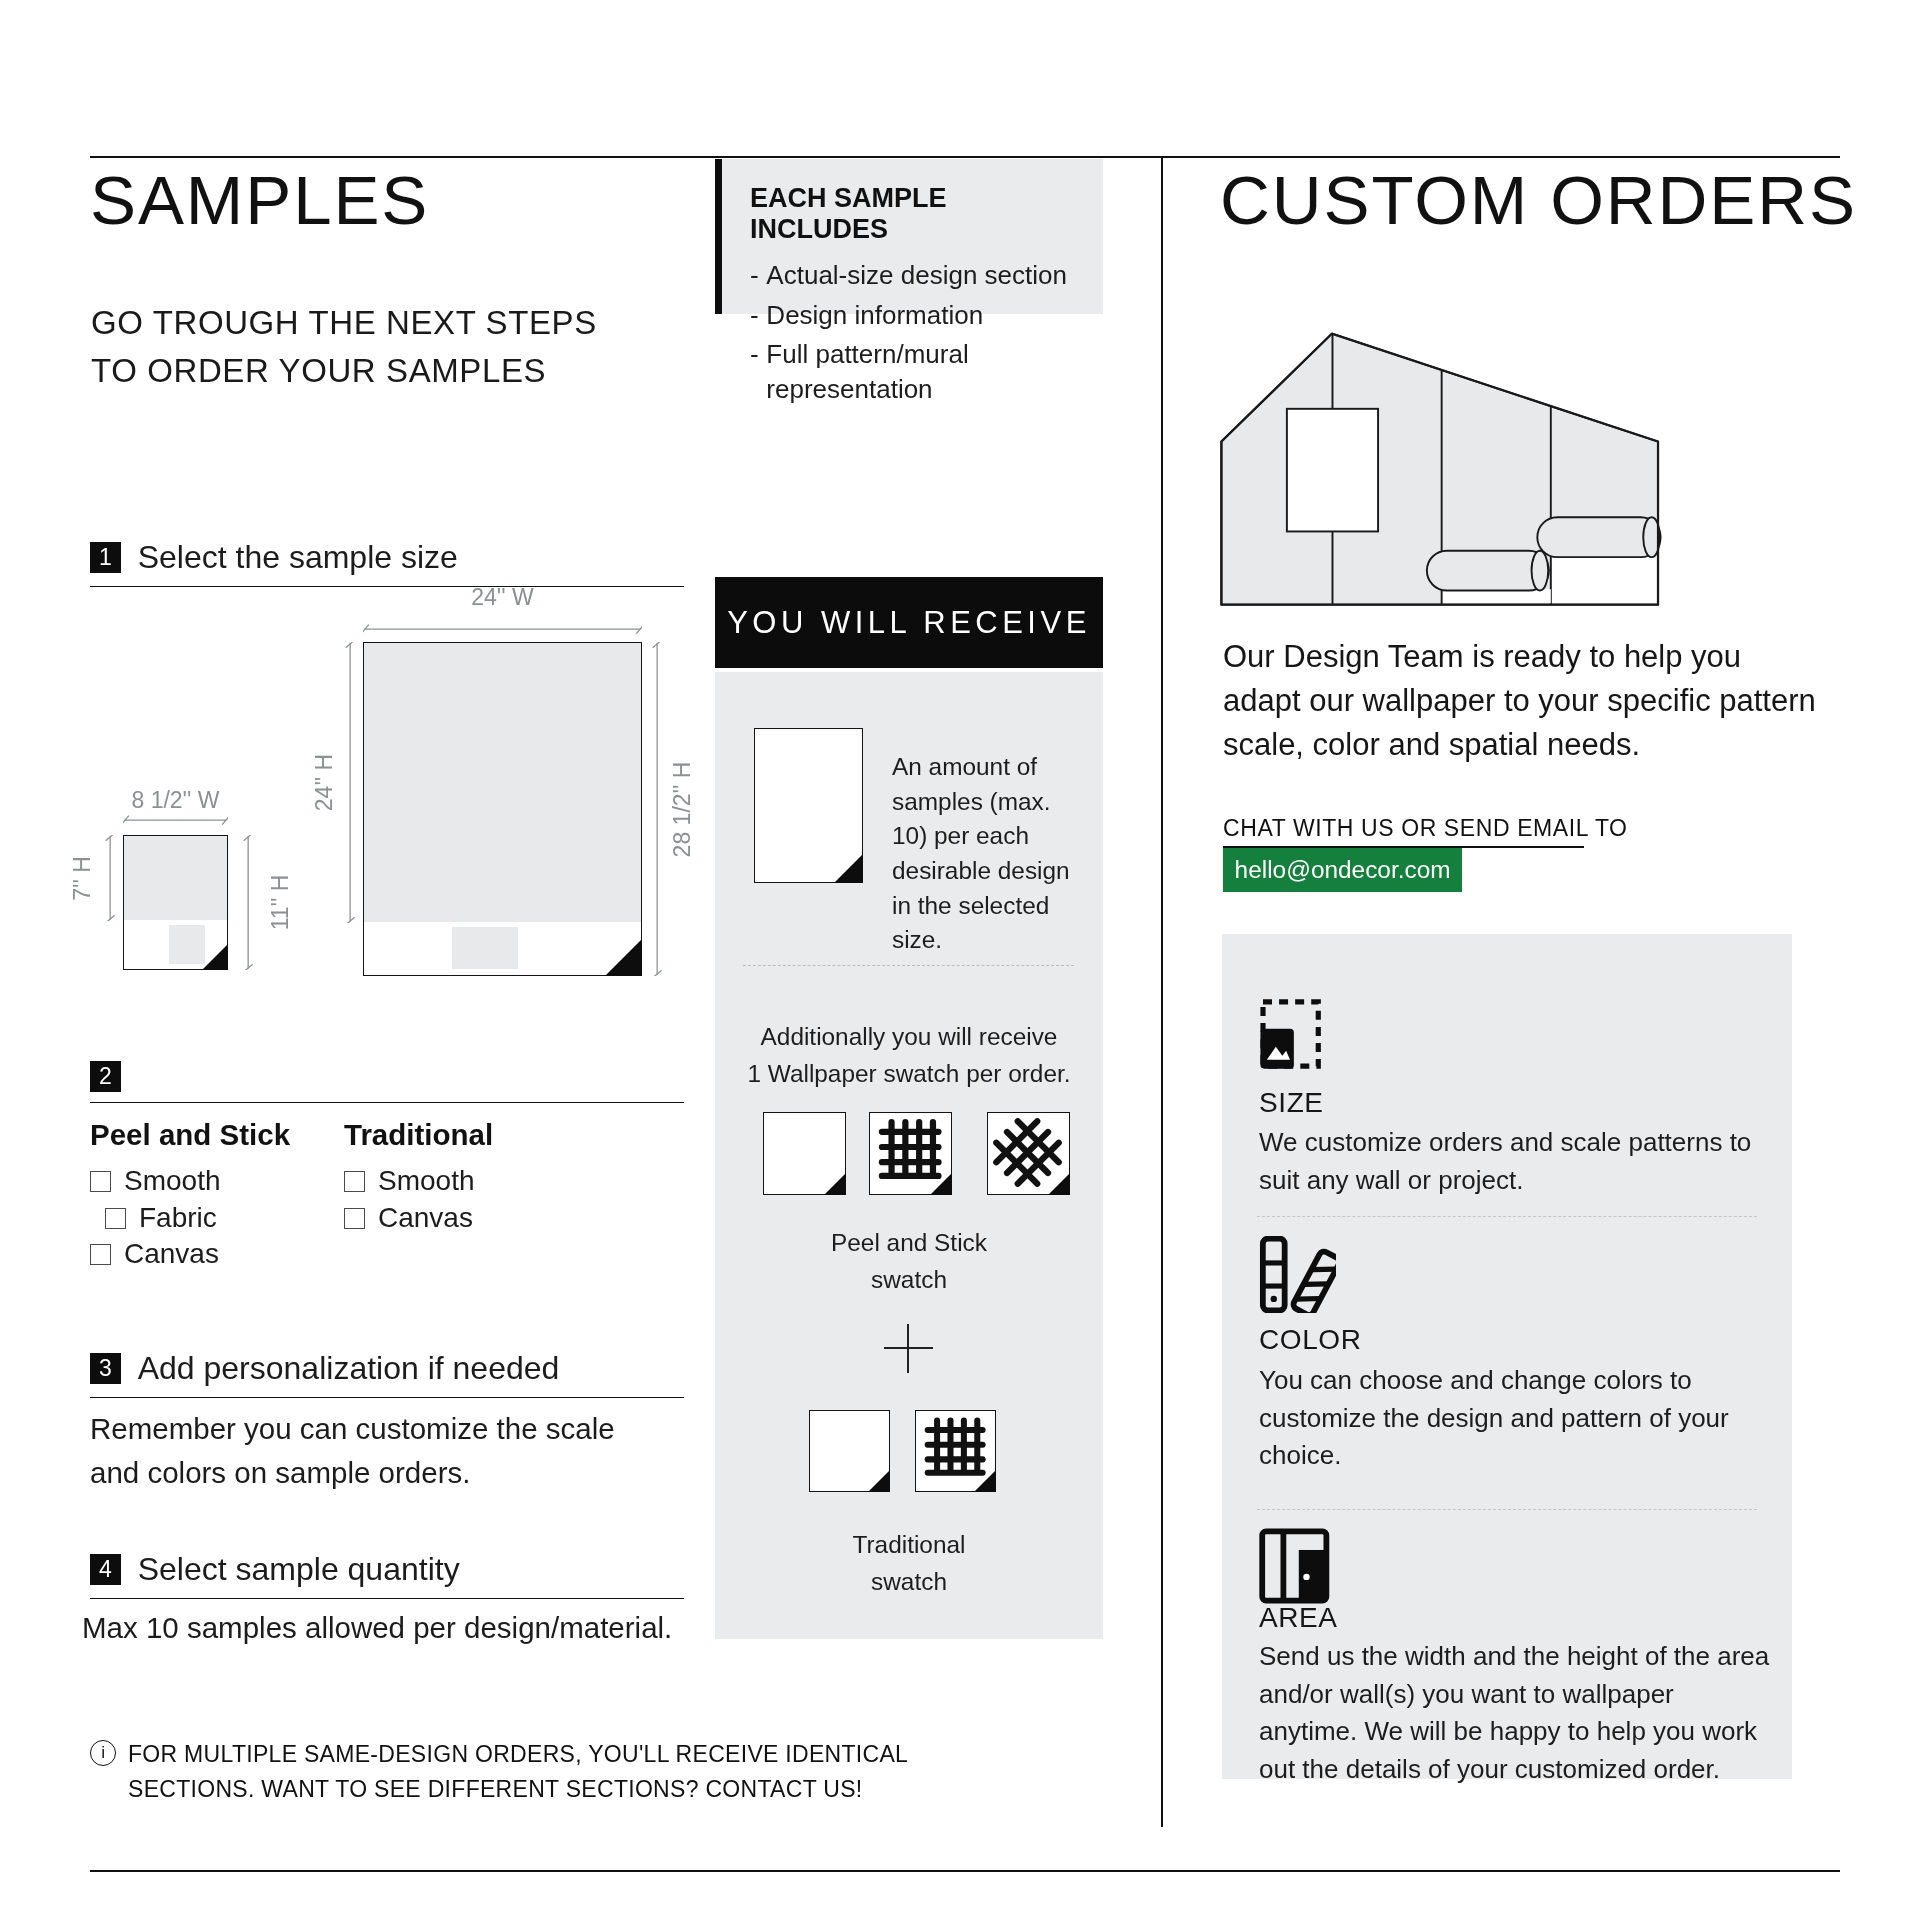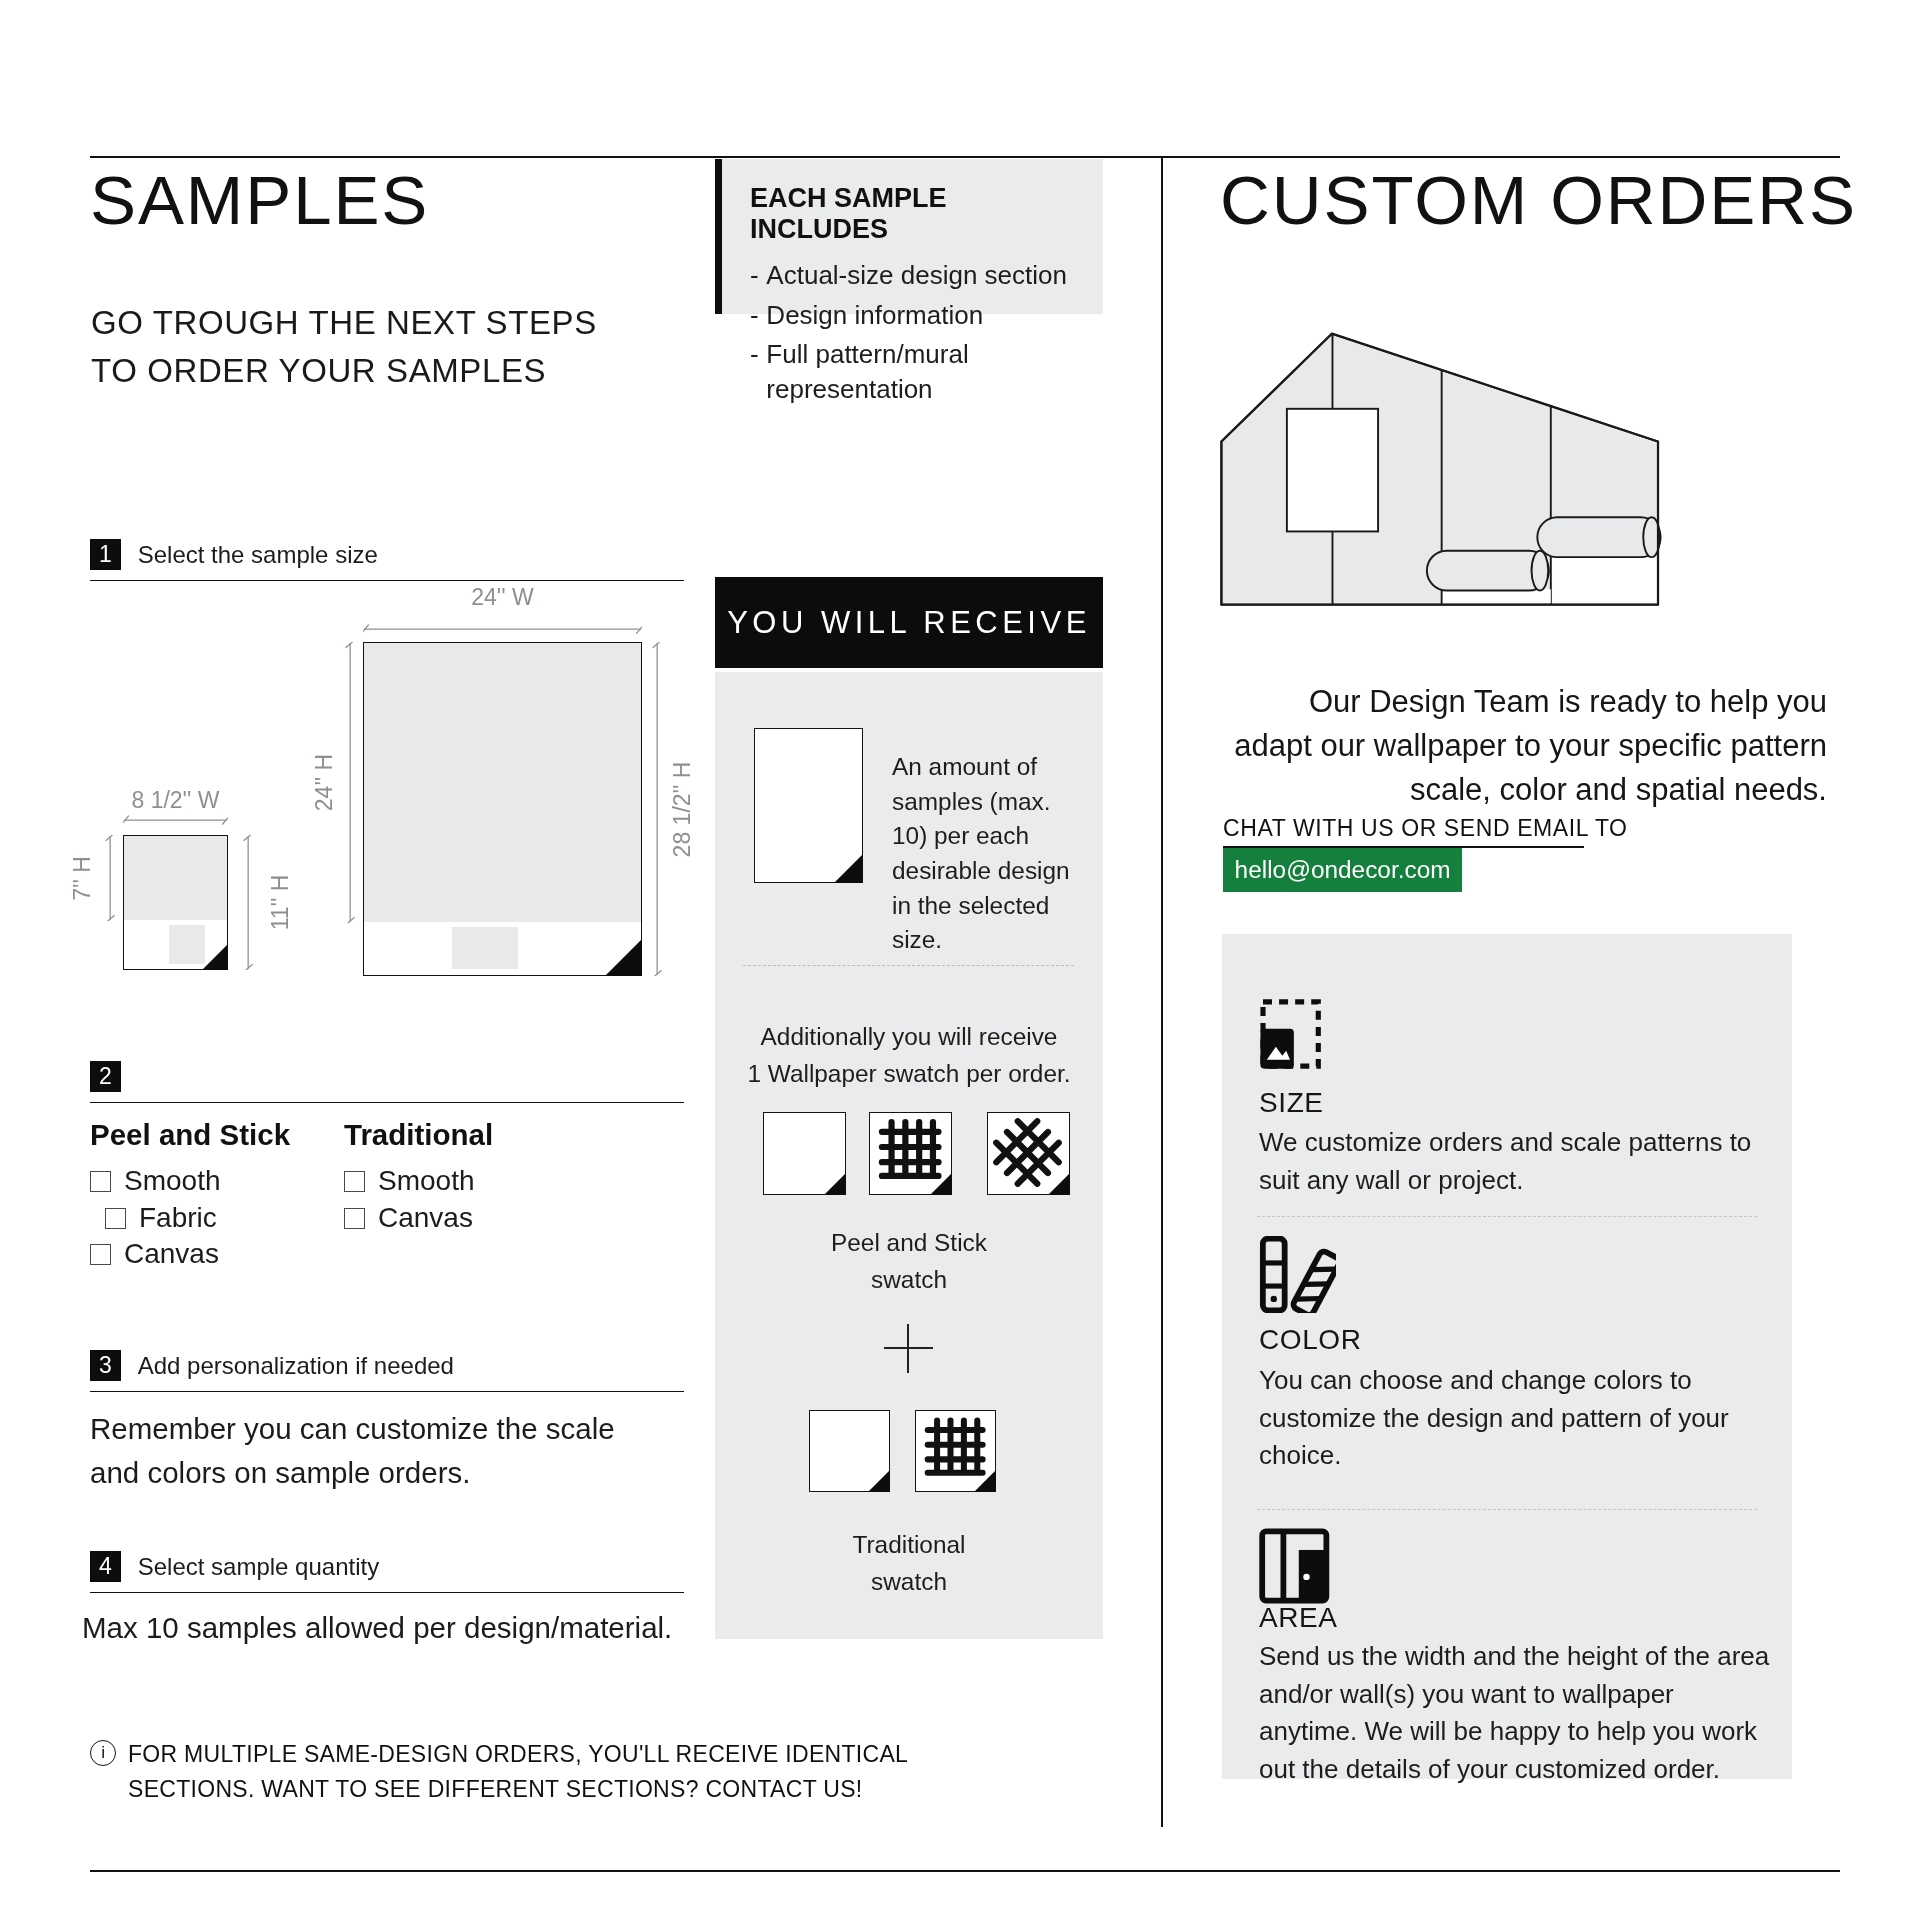--- a/index.html
+++ b/index.html
@@ -22,7 +22,7 @@
     border-bottom:1.9px solid #111;padding-bottom:10.3px;}
   .step-num{width:31px;height:31px;background:#0d0d0d;color:#fff;font-size:23px;
     display:flex;align-items:center;justify-content:center;flex:0 0 auto;}
-  .step-title{font-size:24px;color:#1c1c1c;white-space:nowrap;}
+  .step-title{font-size:32px;color:#1c1c1c;white-space:nowrap;}
 
   .note{font-size:29.5px;line-height:1.5;color:#1c1c1c;}
 

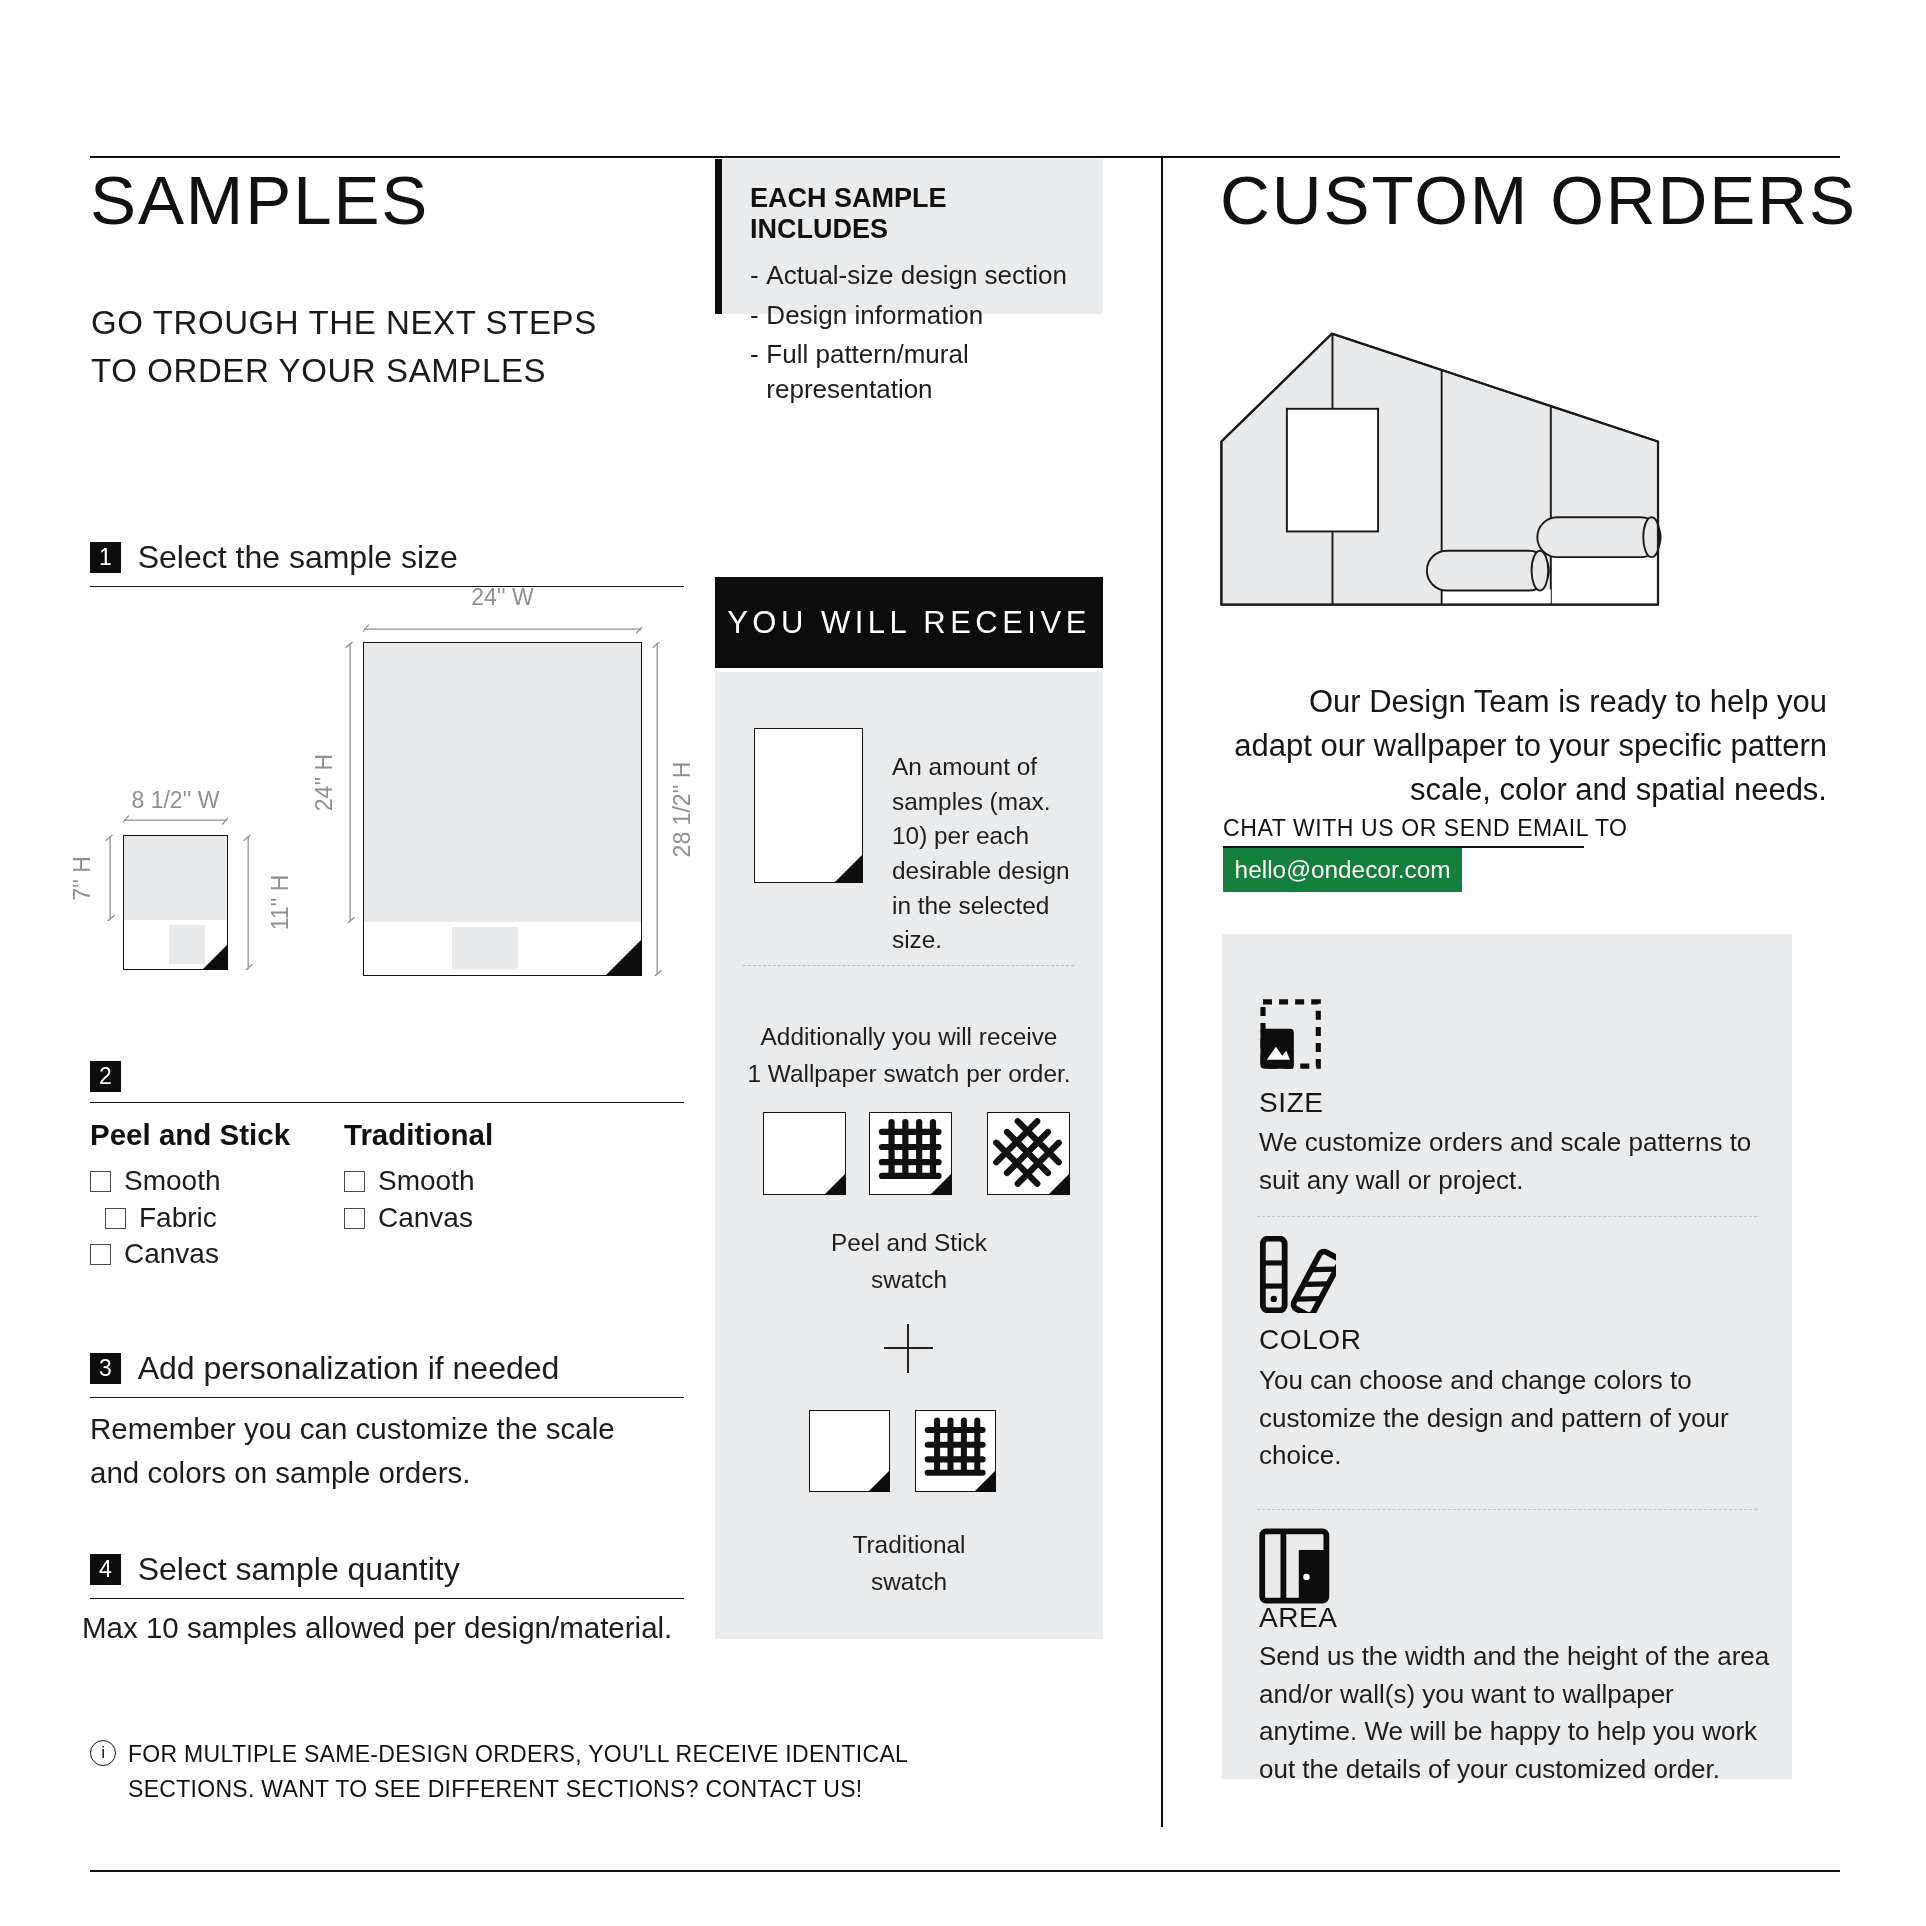--- a/index.html
+++ b/index.html
@@ -308,7 +308,7 @@
   <polygon points="13,208 185,40 693,208 693,462 13,462" fill="none" stroke="#1a1a1a" stroke-width="3.5" stroke-linejoin="round"></polygon>
 </svg>
 
-<div class="abs intro" style="left:1223px;top:680px;width:604px;text-align:right;">Our Design Team is ready to help you adapt our wallpaper to your specific pattern scale, color and spatial needs.</div>
+<div class="abs intro" style="left:1223px;top:635px;width:604px;">Our Design Team is ready to help you adapt our wallpaper to your specific pattern scale, color and spatial needs.</div>
 
 <div class="abs chat" style="left:1223px;top:815px;">CHAT WITH US OR SEND EMAIL TO</div>
 <div class="rule" style="left:1223px;top:846px;width:361px;"></div>

